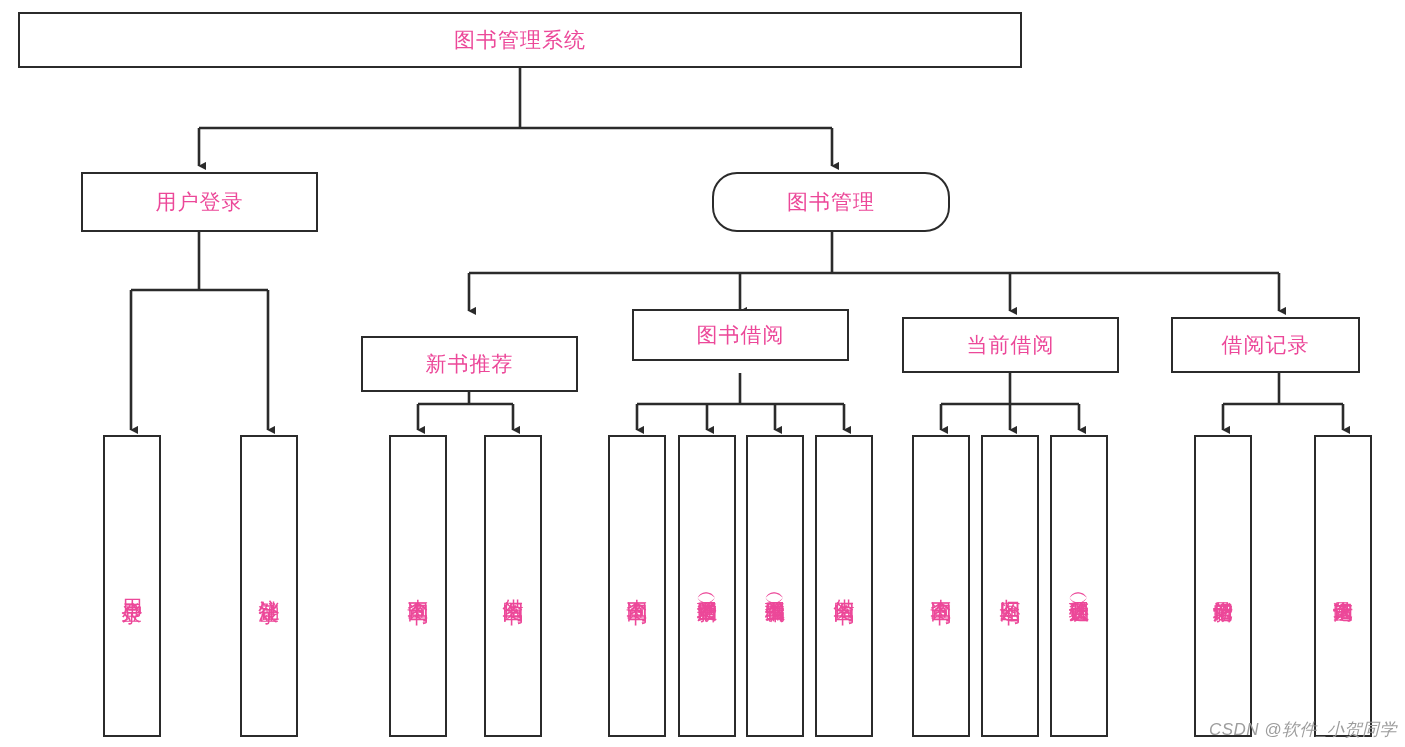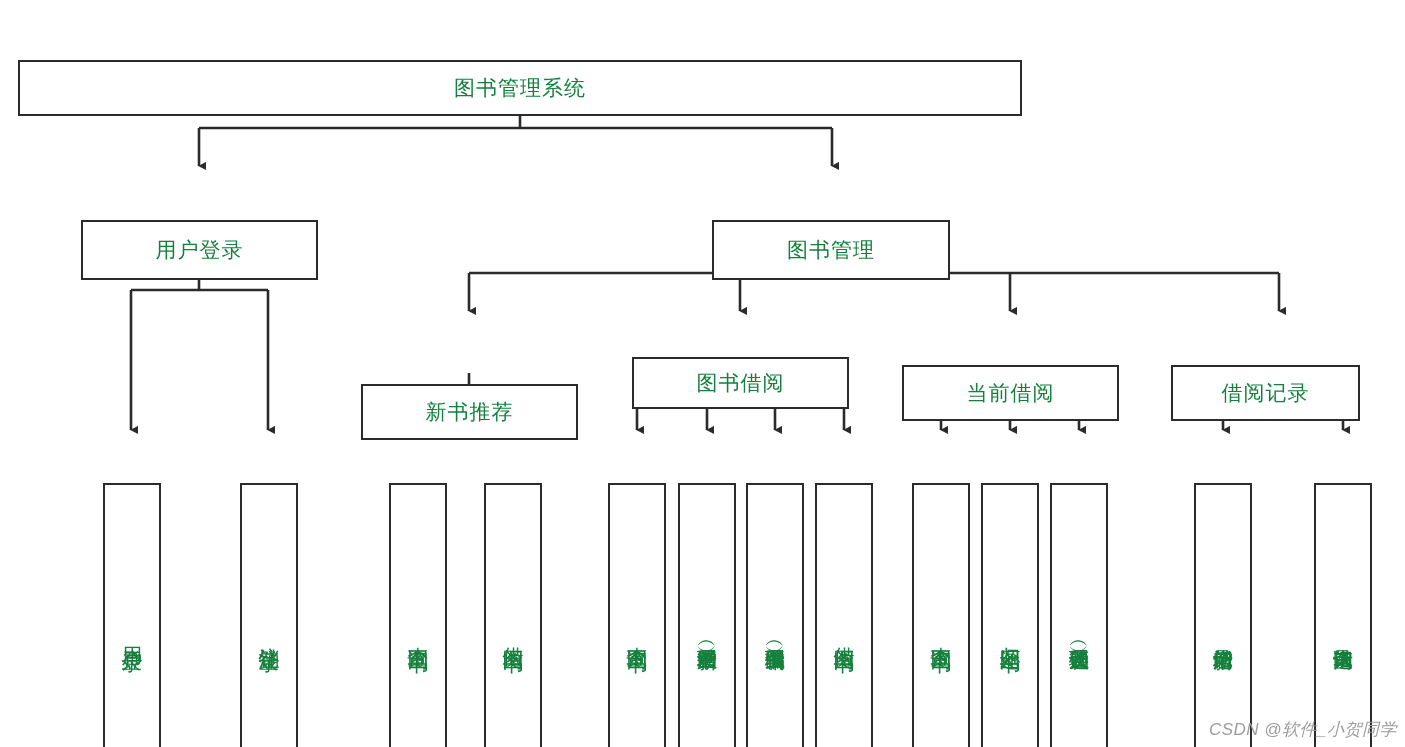--- a/index.html
+++ b/index.html
@@ -25,8 +25,7 @@
     display: flex;
     align-items: center;
     justify-content: center;
-    color: #15803d;
-    margin-top: 48px;
+    color: #ec4899;
   }
   .node.horiz {
     font-size: 21px;

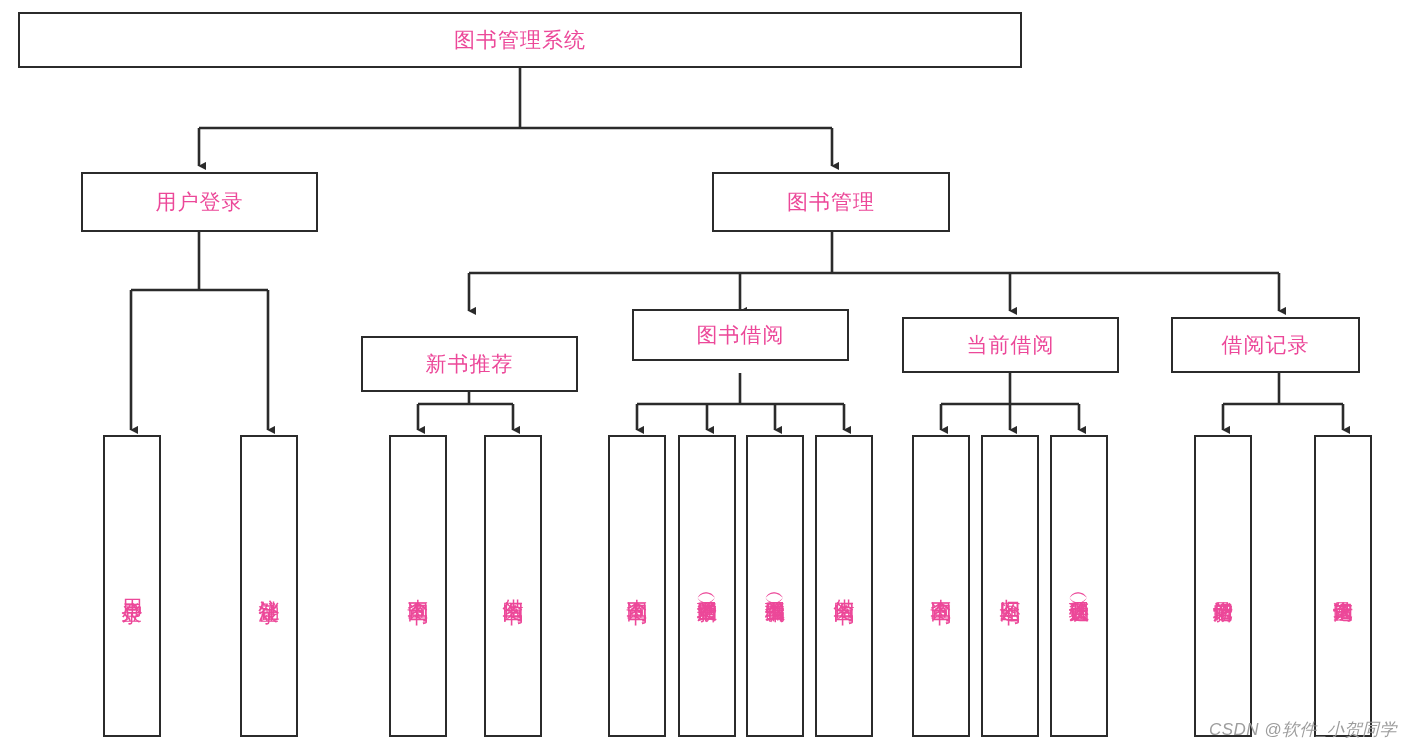--- a/index.html
+++ b/index.html
@@ -127,7 +127,7 @@
   <div class="node horiz" style="left:81px; top:172px; width:237px; height:60px;">
     <span>用户登录</span>
   </div>
-  <div class="node horiz" style="left:712px; top:172px; width:238px; height:60px;">
+  <div class="node horiz" style="left:712px; top:172px; width:238px; height:60px;border-radius:25px;">
     <span>图书管理</span>
   </div>
 

